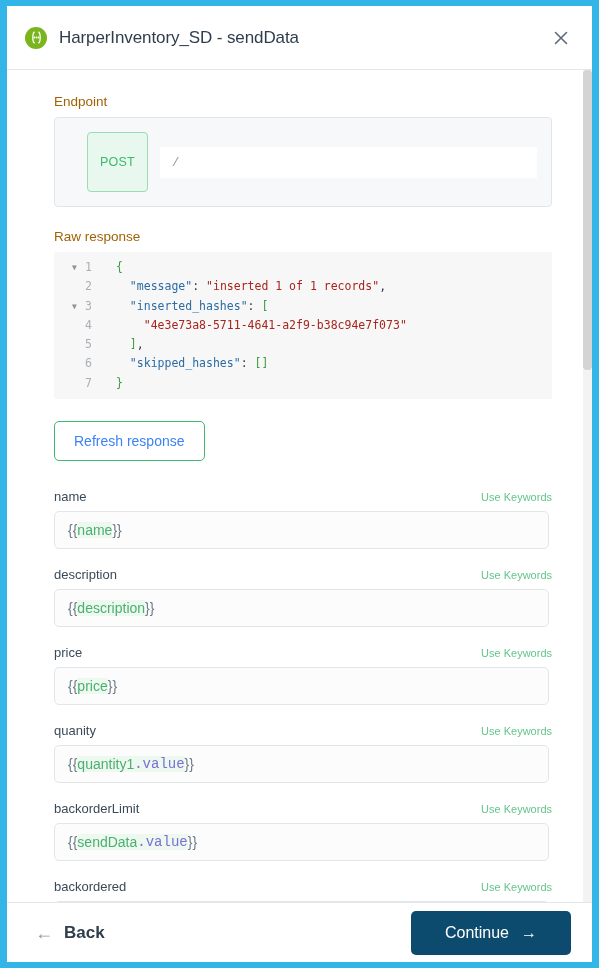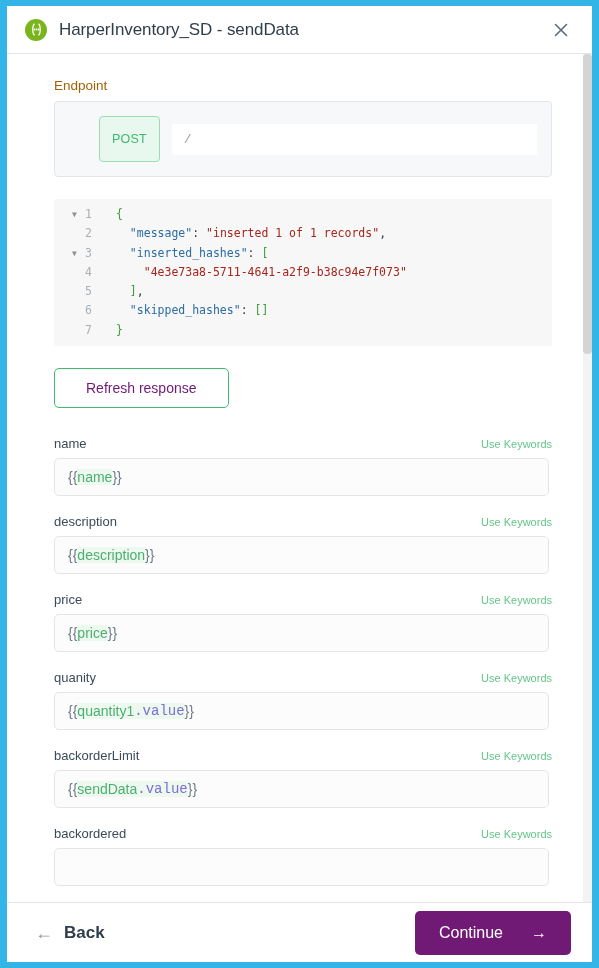--- a/index.html
+++ b/index.html
@@ -30,7 +30,7 @@
   
   .modal-header {
     flex: 0 0 auto;
-    height: 48px;
+    height: 64px;
     display: flex;
     align-items: center;
     padding: 0 18px 0 18px;

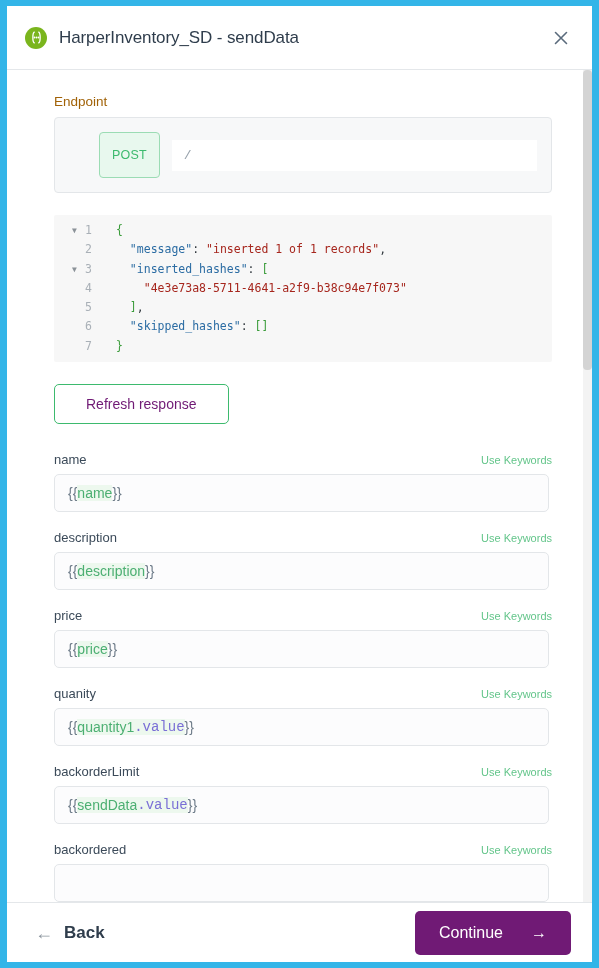--- a/index.html
+++ b/index.html
@@ -107,8 +107,8 @@
     color: #3dba6e;
     border-radius: 4px;
     font-size: 12.5px;
-    padding: 15px 12px;
-    margin-left: 32px;
+    padding: 22px 12px;
+    margin-left: 20px;
     margin-right: 12px;
     flex: 0 0 auto;
     letter-spacing: 0.2px;

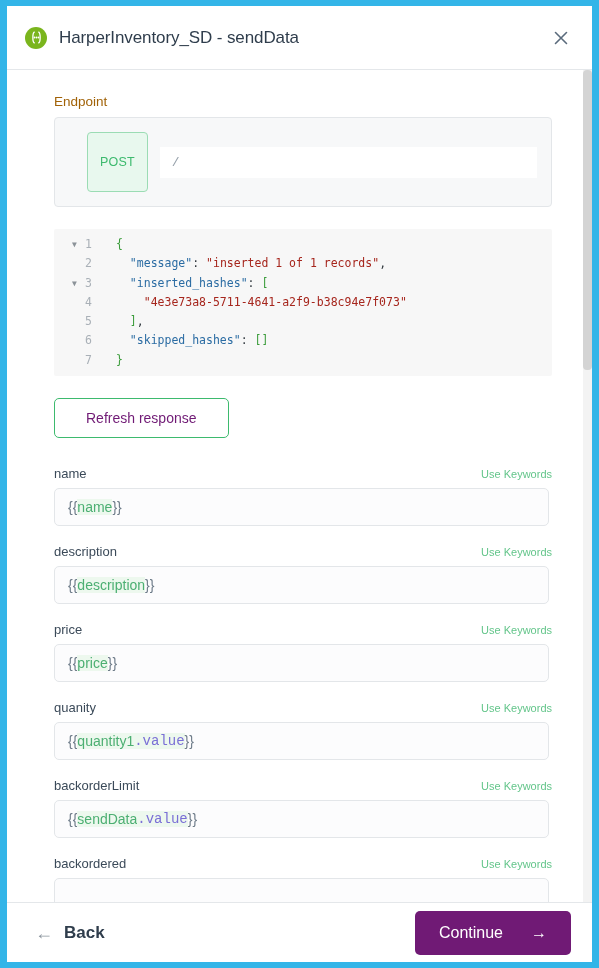--- a/index.html
+++ b/index.html
@@ -286,6 +286,7 @@
         <span class="endpoint-path">/</span>
       </div>
 
+      <div class="section-label">Raw response</div>
       <div class="code-block">
         <div class="gutter" id="gutter">
             <div class="gutter-row"><span class="fold">▼</span><span>1</span></div>

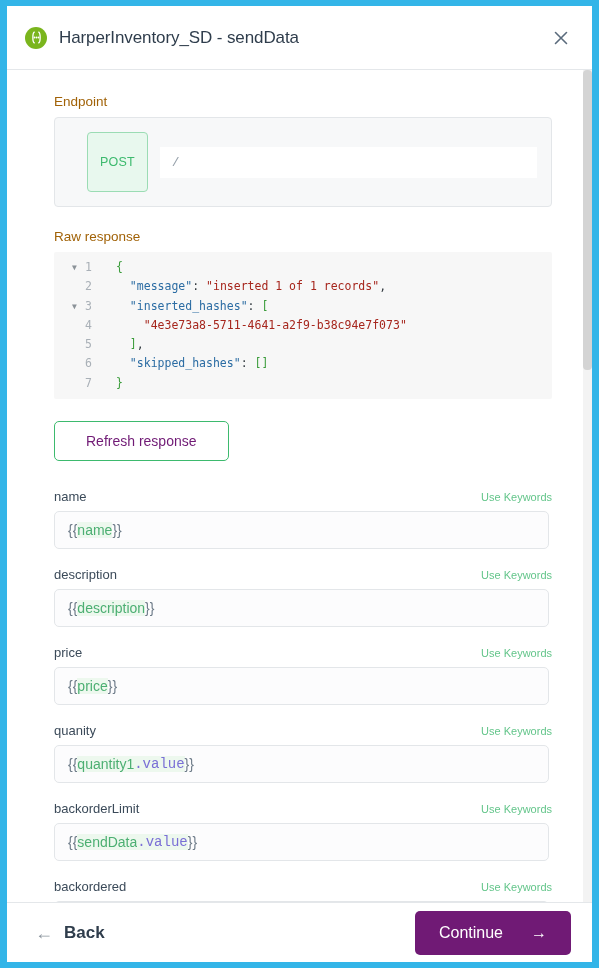--- a/index.html
+++ b/index.html
@@ -168,11 +168,11 @@
   .refresh-btn {
     display: inline-block;
     border: 1px solid #3dba6e;
-    color: #701a75;
+    color: #3b82f6;
     background: #ffffff;
     border-radius: 5px;
     font-size: 14px;
-    padding: 11px 31px;
+    padding: 11px 19px;
     cursor: pointer;
     margin-bottom: 28px;
   }

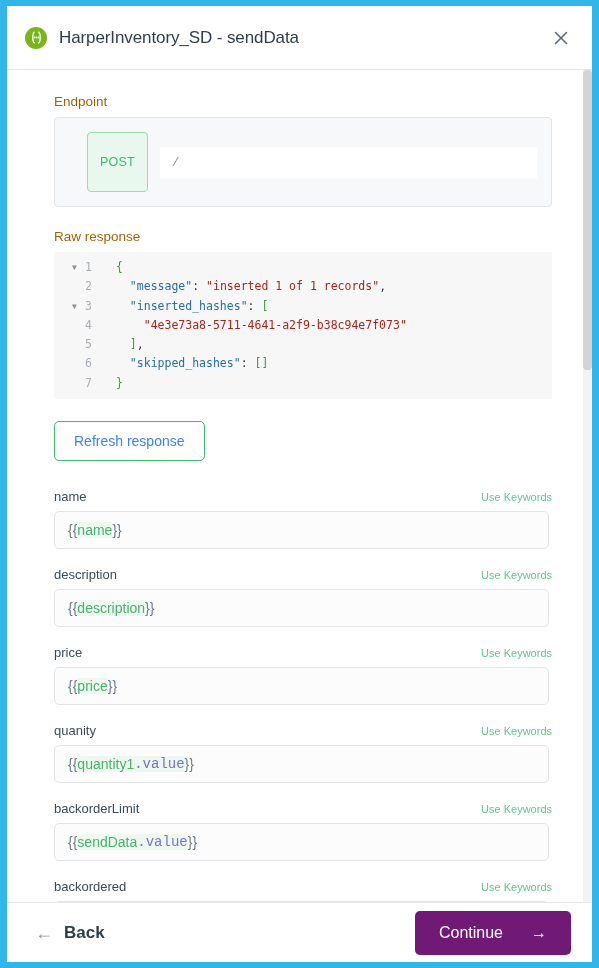--- a/index.html
+++ b/index.html
@@ -241,15 +241,15 @@
   }
   .back-arrow { color: #8d969f; font-size: 18px; font-weight: normal; line-height: 1; }
   .continue-btn {
-    background: #701a75;
+    background: #0c4a6e;
     color: #ffffff;
     border: none;
     border-radius: 5px;
     font-size: 16px;
-    padding: 13px 24px;
-    display: flex;
-    align-items: center;
-    gap: 28px;
+    padding: 13px 34px;
+    display: flex;
+    align-items: center;
+    gap: 12px;
     cursor: pointer;
     font-family: "Liberation Sans", sans-serif;
   }

